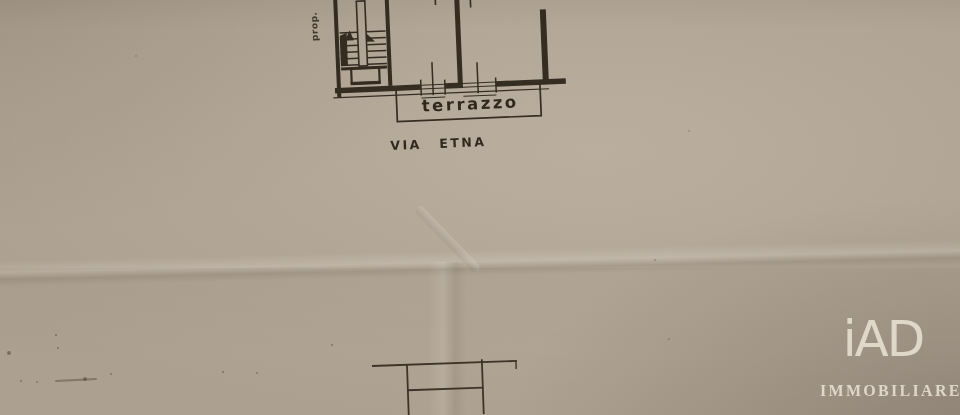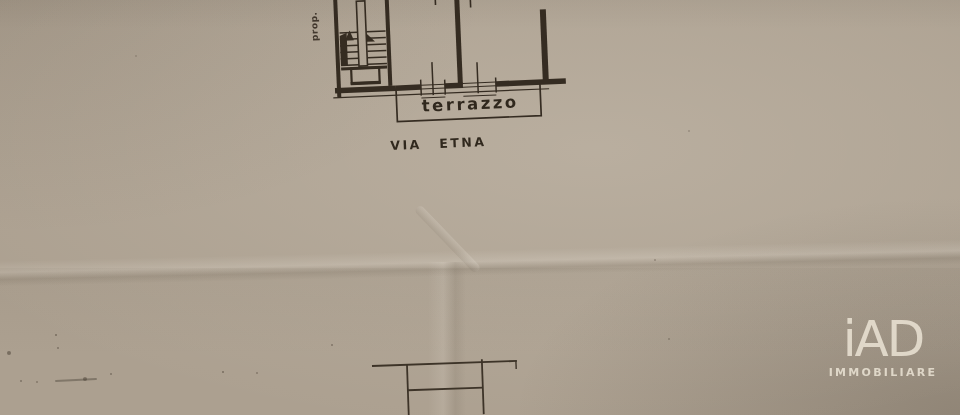--- a/index.html
+++ b/index.html
@@ -69,7 +69,7 @@
     color:rgba(238,231,216,0.82);
   }
   .brand{font-size:50px;font-weight:400;line-height:0.92;letter-spacing:-2px;margin-top:8px;}
-  .brand-sub{margin-top:4px;font-size:11px;font-weight:700;letter-spacing:2.3px;}
+  .brand-sub{margin-top:20px;font-size:16px;font-weight:700;letter-spacing:2.3px;font-family:Liberation Serif, serif;}
 </style>
 </head>
 <body>

